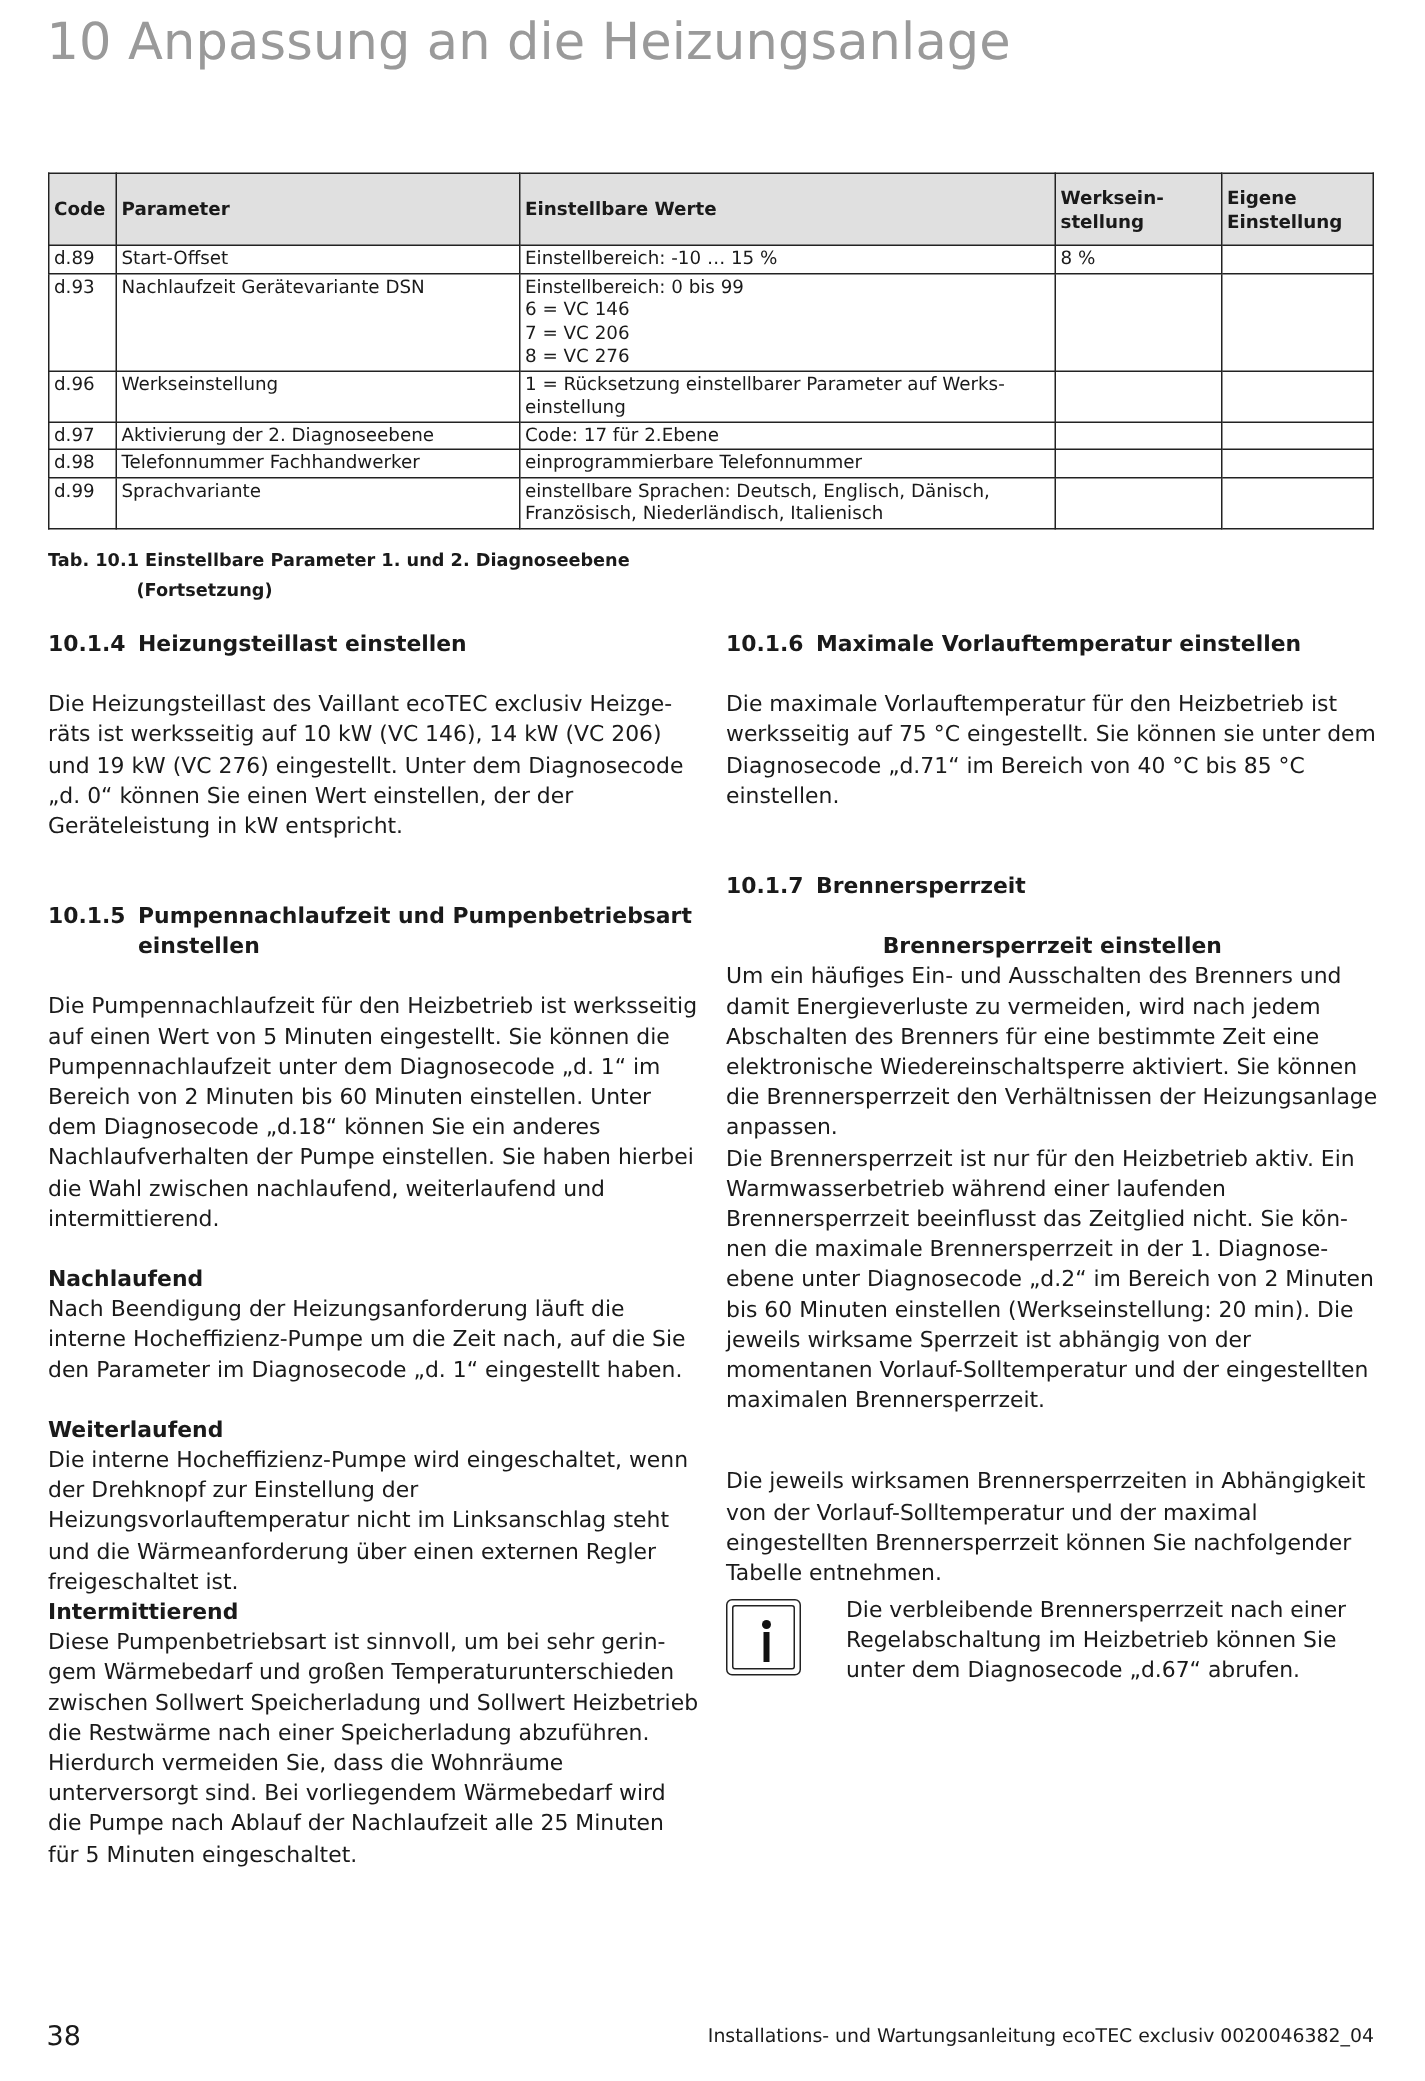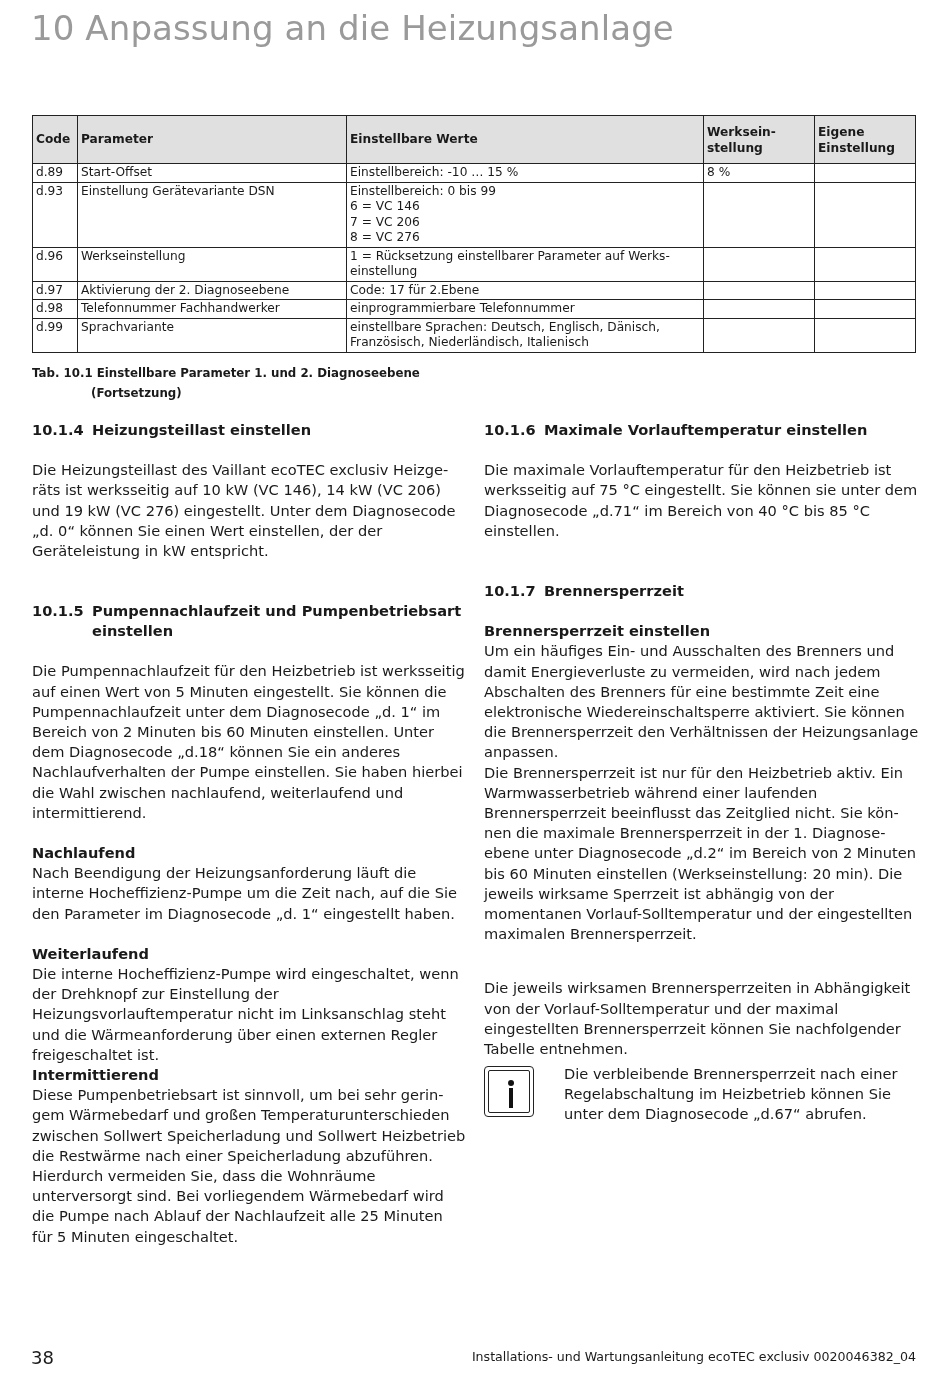--- a/index.html
+++ b/index.html
@@ -65,7 +65,7 @@
     </tr>
     <tr>
       <td>d.93</td>
-      <td>Einstellung Gerätevariante DSN</td>
+      <td>Nachlaufzeit Gerätevariante DSN</td>
       <td>
         <div>Einstellbereich: 0 bis 99</div>
         <div>6 = VC 146</div>

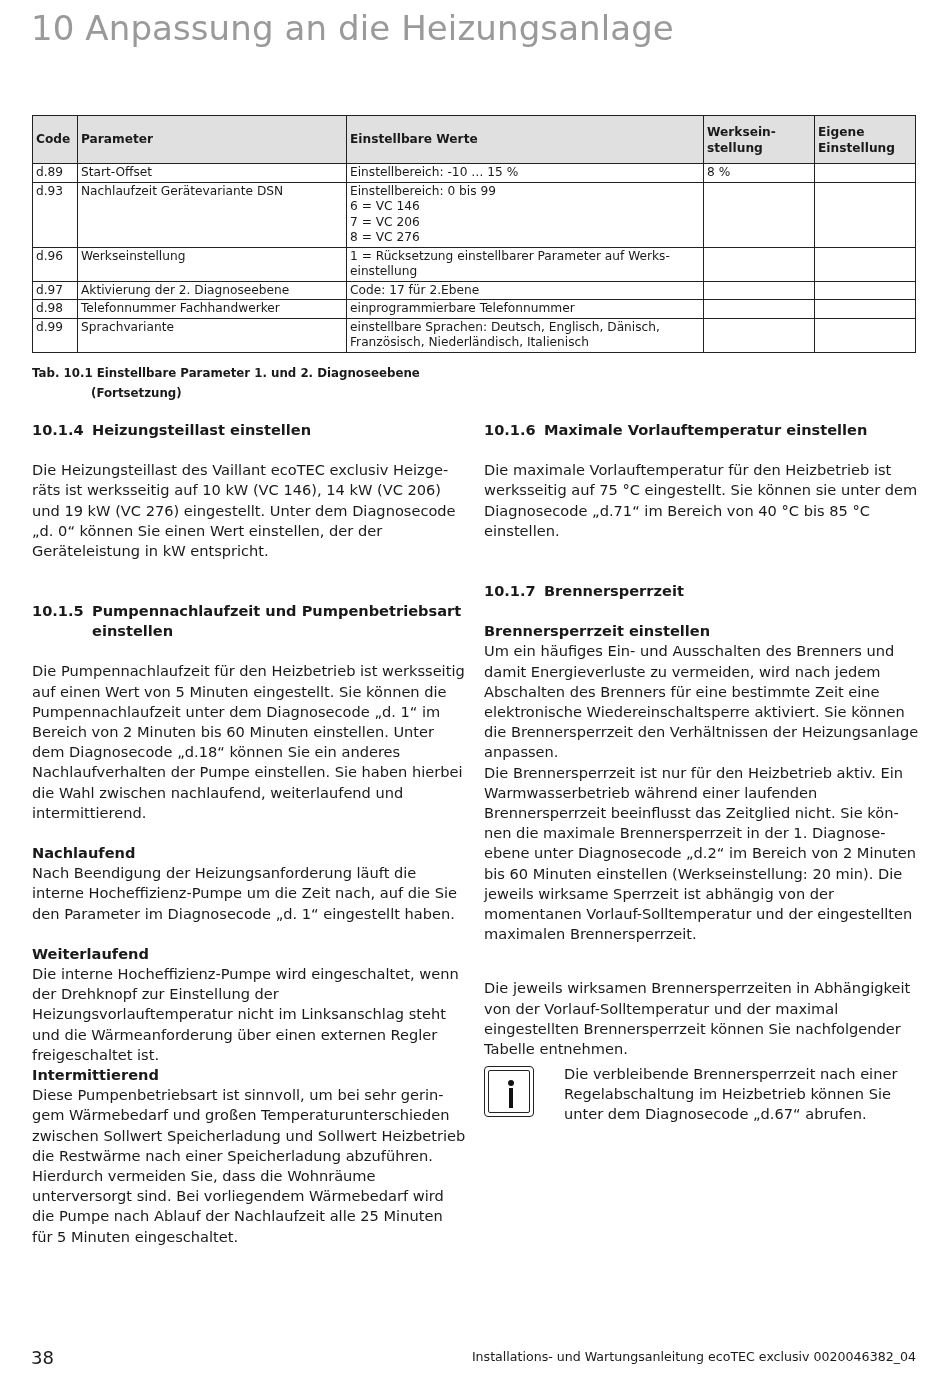--- a/index.html
+++ b/index.html
@@ -156,7 +156,7 @@
     <span class="num">10.1.7</span>
     <span>Brennersperrzeit</span>
   </div>
-  <p style="margin-top:20px;" class="sub">Brennersperrzeit einstellen</p>
+  <p style="margin-top:20px;text-align:center;" class="sub">Brennersperrzeit einstellen</p>
   <p>Um ein häufiges Ein- und Ausschalten des Brenners und damit Energieverluste zu vermeiden, wird nach jedem Abschalten des Brenners für eine bestimmte Zeit eine elektronische Wiedereinschaltsperre aktiviert. Sie kön­nen die Brennersperrzeit den Verhältnissen der Hei­zungsanlage anpassen.</p>
   <p>Die Brennersperrzeit ist nur für den Heizbetrieb aktiv. Ein Warmwasserbetrieb während einer laufenden Brennersperrzeit beeinflusst das Zeitglied nicht. Sie kön­nen die maximale Brennersperrzeit in der 1. Diagnose­ebene unter Diagnosecode „d.2“ im Bereich von 2 Minuten bis 60 Minuten einstellen (Werkseinstellung: 20 min). Die jeweils wirksame Sperrzeit ist abhängig von der momentanen Vorlauf-Solltemperatur und der ein­gestellten maximalen Brennersperrzeit.</p>
   <p style="margin-top:34px;">Die jeweils wirksamen Brennersperrzeiten in Abhängig­keit von der Vorlauf-Solltemperatur und der maximal eingestellten Brennersperrzeit können Sie nachfolgender Tabelle entnehmen.</p>

